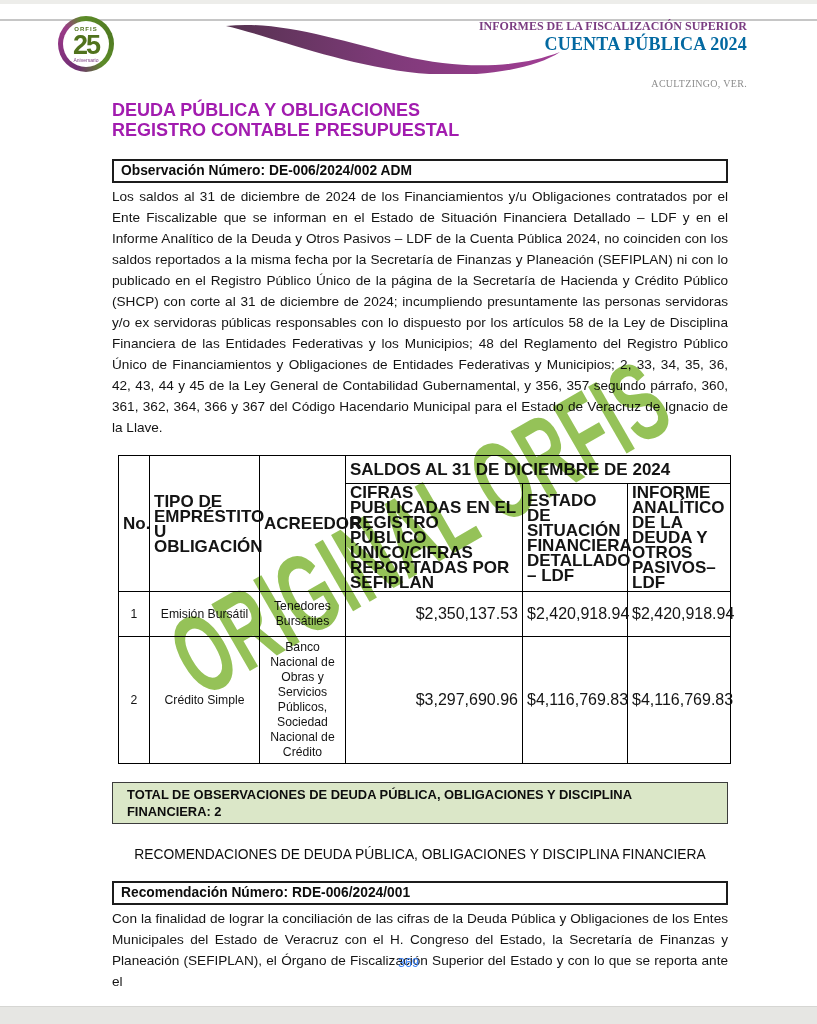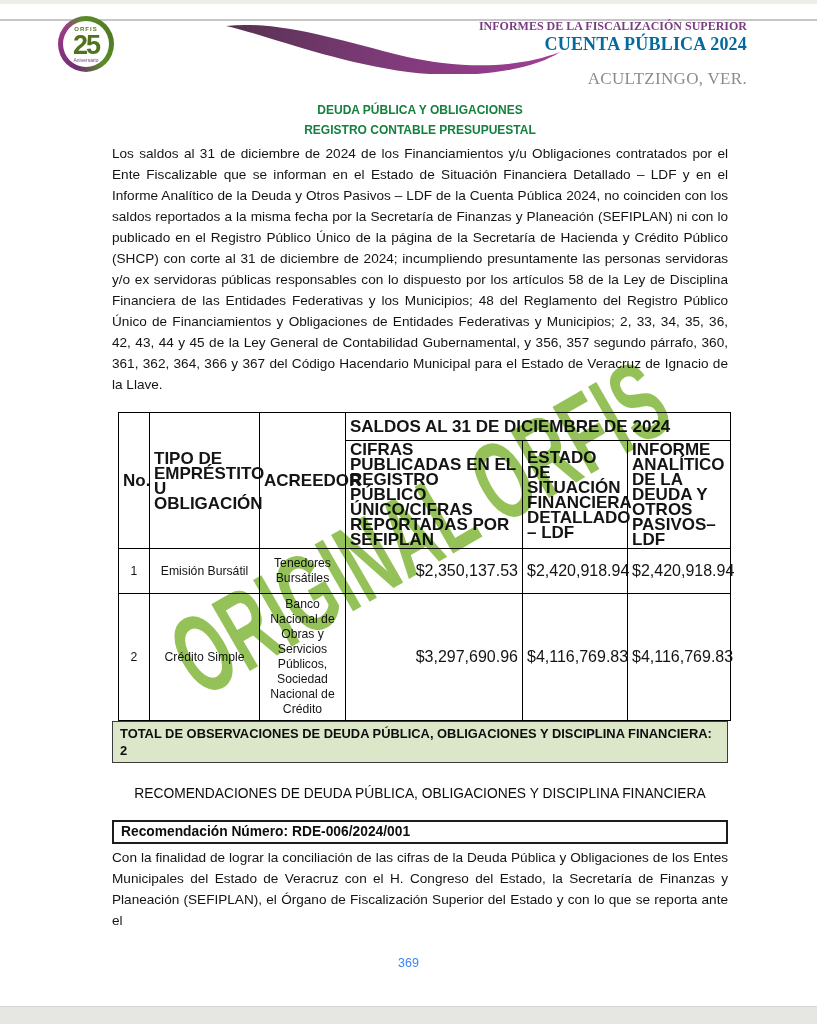--- a/index.html
+++ b/index.html
@@ -38,7 +38,7 @@
   .hdr-right{position:absolute;right:70px;top:19px;text-align:right;font-family:Liberation Serif, serif;}
   .hdr-line1{color:#7a3c81;font-weight:bold;font-size:12px;line-height:15px;}
   .hdr-line2{color:#0369a1;font-weight:bold;font-size:18px;line-height:20px;letter-spacing:.2px;}
-  .hdr-loc{color:#8c8c8c;font-size:17px;margin-top:15px;letter-spacing:.3px;}
+  .hdr-loc{color:#8c8c8c;font-size:10px;margin-top:24px;letter-spacing:.3px;}
 
   
   .content{position:absolute;left:112px;top:100px;width:616px;}

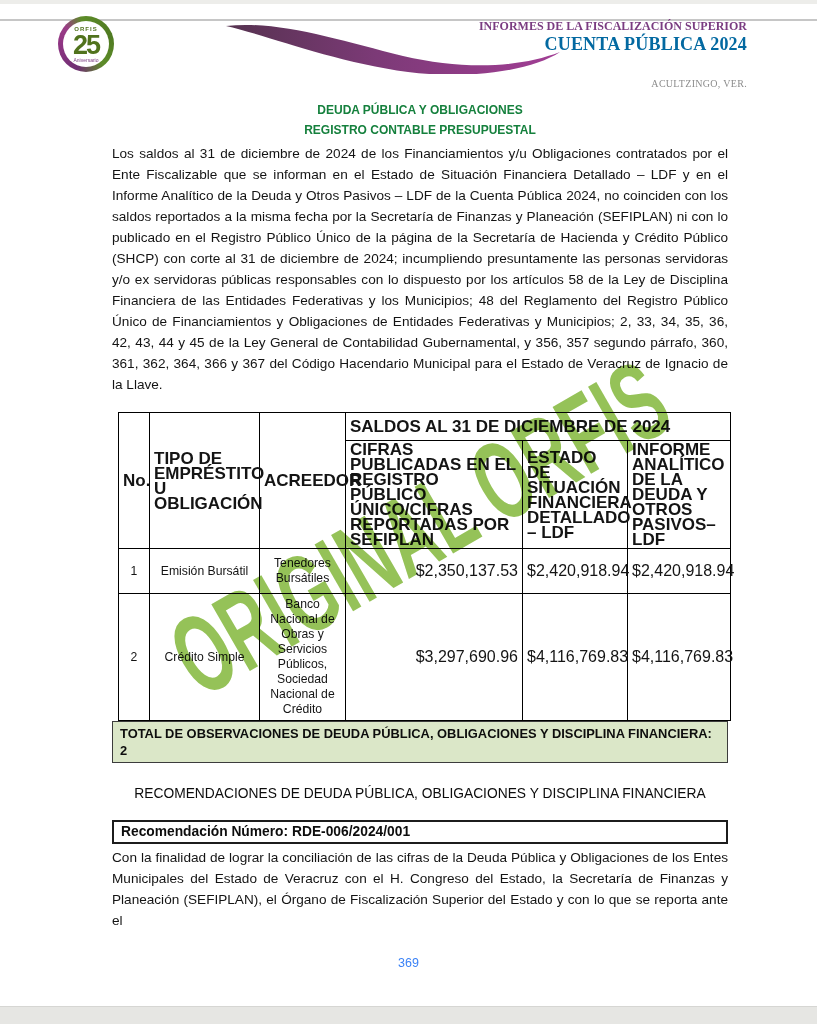--- a/index.html
+++ b/index.html
@@ -42,7 +42,7 @@
 
   
   .content{position:absolute;left:112px;top:100px;width:616px;}
-  .doc-title{text-align:center;font-weight:bold;font-size:12px;line-height:20px;color:#15803d;}
+  .doc-title{font-weight:bold;font-size:18px;line-height:20px;color:#a21caf;}
   .num-box{
     border:2px solid #1c1c1c;padding:1px 7px;margin-top:19px;
     font-weight:bold;font-size:13.8px;line-height:18px;color:#0d0d0d;

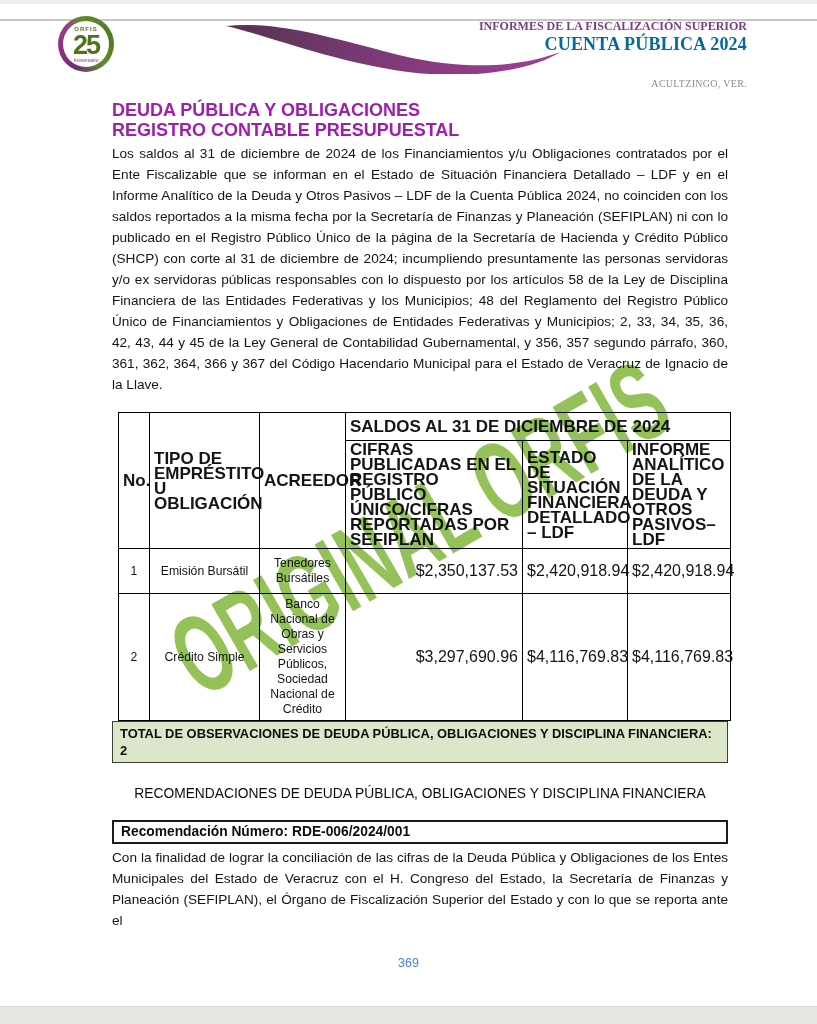--- a/index.html
+++ b/index.html
@@ -116,6 +116,7 @@
       <div>REGISTRO CONTABLE PRESUPUESTAL</div>
     </div>
 
+    <div class="num-box">Observación Número: DE-006/2024/002 ADM</div>
     <p class="para">Los saldos al 31 de diciembre de 2024 de los Financiamientos y/u Obligaciones contratados por el Ente Fiscalizable que se informan en el Estado de Situación Financiera Detallado – LDF y en el Informe Analítico de la Deuda y Otros Pasivos – LDF de la Cuenta Pública 2024, no coinciden con los saldos reportados a la misma fecha por la Secretaría de Finanzas y Planeación (SEFIPLAN) ni con lo publicado en el Registro Público Único de la página de la Secretaría de Hacienda y Crédito Público (SHCP) con corte al 31 de diciembre de 2024; incumpliendo presuntamente las personas servidoras y/o ex servidoras públicas responsables  con lo dispuesto por los artículos 58 de la Ley de Disciplina Financiera de las Entidades Federativas y los Municipios; 48 del Reglamento del Registro Público Único de Financiamientos y Obligaciones de Entidades Federativas y Municipios; 2, 33, 34, 35, 36, 42, 43, 44 y 45 de la Ley General de Contabilidad Gubernamental, y 356, 357 segundo párrafo, 360, 361, 362, 364, 366 y 367 del Código Hacendario Municipal para el Estado de Veracruz de Ignacio de la Llave.</p>
 
     <table class="debt">

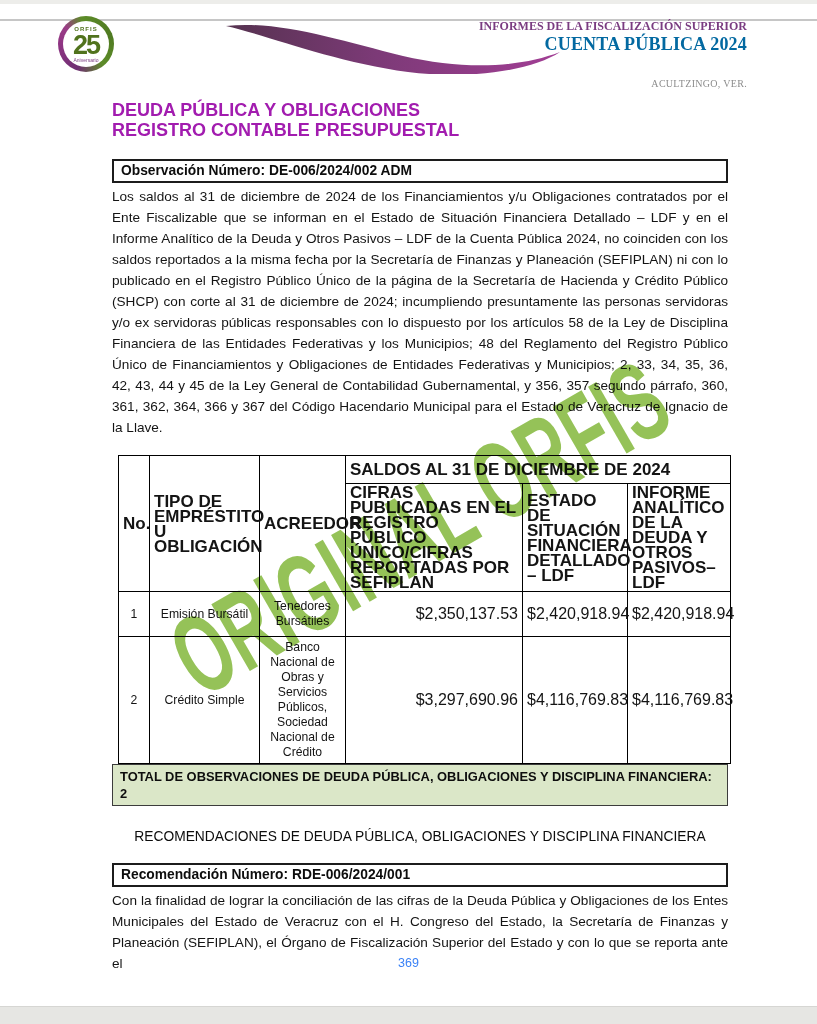--- a/index.html
+++ b/index.html
@@ -61,8 +61,8 @@
   tr.r2 td{height:124px;}
 
   .total-bar{
-    border:1.6px solid #3c3c3c;background:#dbe7c8;
-    font-weight:bold;font-size:12.9px;line-height:17px;padding:3px 7px;color:#0d0d0d;
+    margin-top:18px;border:1.6px solid #3c3c3c;background:#dbe7c8;
+    font-weight:bold;font-size:12.9px;line-height:17px;padding:3px 14px;color:#0d0d0d;
   }
   .rec-heading{margin-top:23px;text-align:center;font-weight:normal;font-size:13.8px;color:#0d0d0d;}
 

